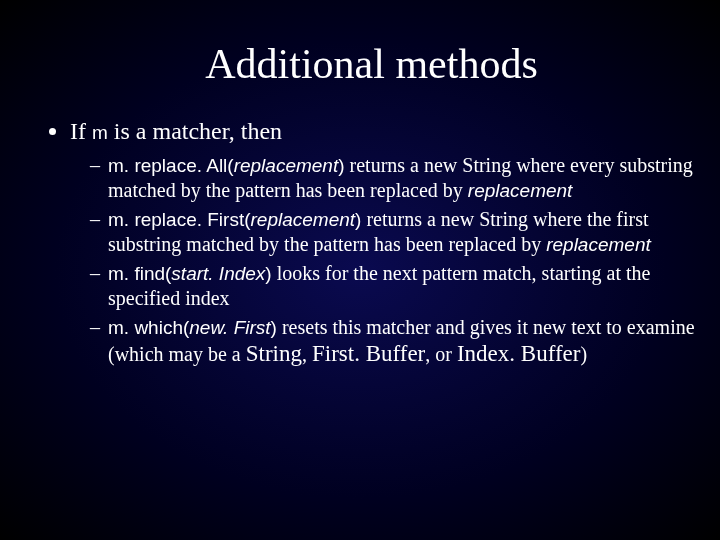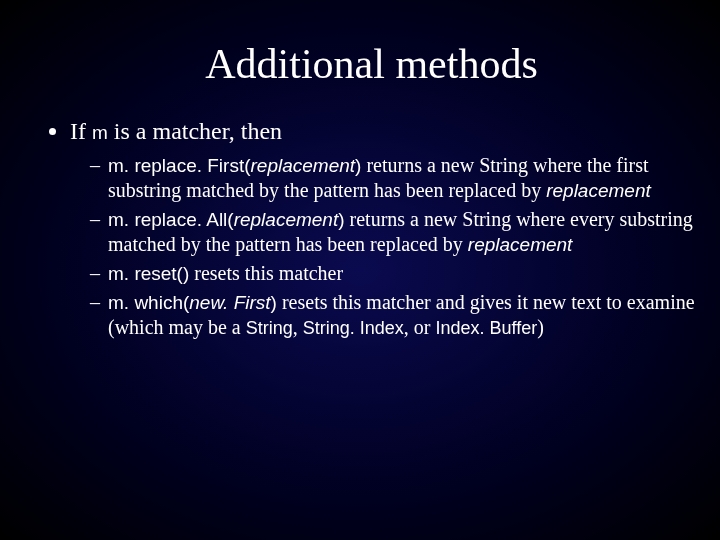--- a/index.html
+++ b/index.html
@@ -80,10 +80,10 @@
 
       <ul class="sub">
         <li>
-          <span class="code">m. replace. First(</span><span class="param">replacement</span><span class="code">)</span><span> returns a new String where the first substring matched by the pattern has been replaced by </span><span class="param">replacement</span>
+          <span class="code">m. replace. All(</span><span class="param">replacement</span><span class="code">)</span><span> returns a new String where every substring matched by the pattern has been replaced by </span><span class="param">replacement</span>
         </li>
         <li>
-          <span class="code">m. replace. All(</span><span class="param">replacement</span><span class="code">)</span><span> returns a new String where every substring matched by the pattern has been replaced by </span><span class="param">replacement</span>
+          <span class="code">m. replace. First(</span><span class="param">replacement</span><span class="code">)</span><span> returns a new String where the first substring matched by the pattern has been replaced by </span><span class="param">replacement</span>
         </li>
         <li>
           <span class="code">m. reset()</span><span> resets this matcher</span>

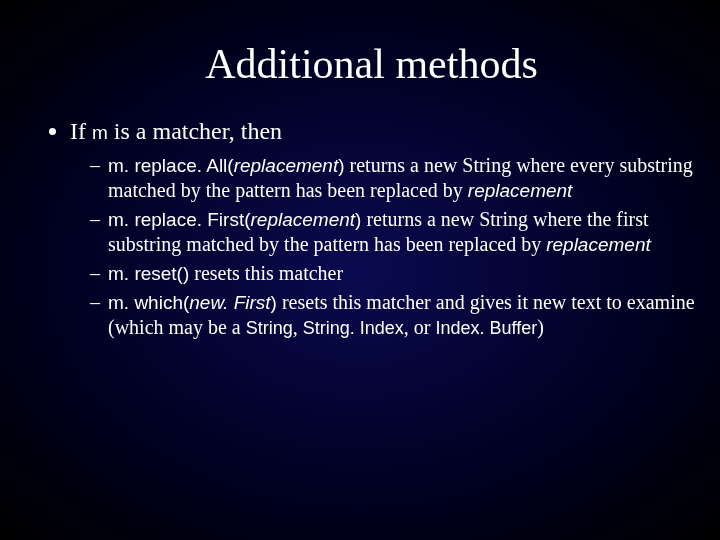--- a/index.html
+++ b/index.html
@@ -86,6 +86,9 @@
           <span class="code">m. replace. First(</span><span class="param">replacement</span><span class="code">)</span><span> returns a new String where the first substring matched by the pattern has been replaced by </span><span class="param">replacement</span>
         </li>
         <li>
+          <span class="code">m. find(</span><span class="param">start. Index</span><span class="code">)</span><span> looks for the next pattern match, starting at the specified index</span>
+        </li>
+        <li>
           <span class="code">m. reset()</span><span> resets this matcher</span>
         </li>
         <li>

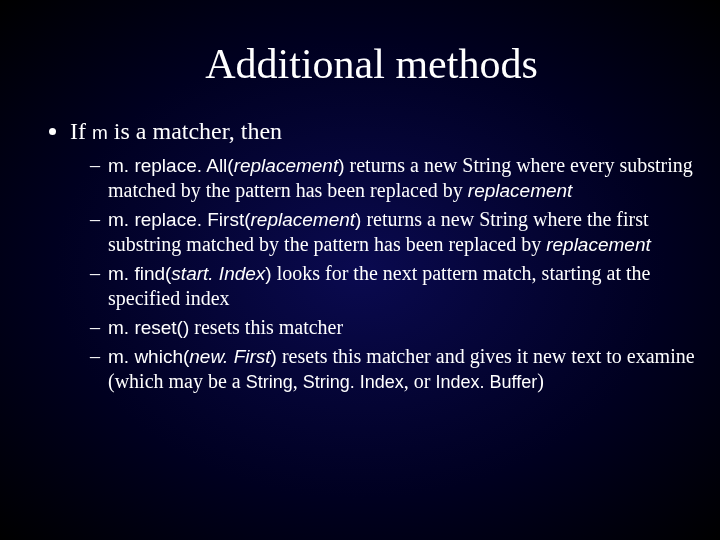--- a/index.html
+++ b/index.html
@@ -89,9 +89,6 @@
           <span class="code">m. find(</span><span class="param">start. Index</span><span class="code">)</span><span> looks for the next pattern match, starting at the specified index</span>
         </li>
         <li>
-          <span class="code">m. reset()</span><span> resets this matcher</span>
-        </li>
-        <li>
           <span class="code">m. which(</span><span class="param">new. First</span><span class="code">)</span><span> resets this matcher and gives it new text to examine (which may be a </span><span class="codeinline">String</span><span>, </span><span class="codeinline">String. Index</span><span>, or </span><span class="codeinline">Index. Buffer</span><span>)</span>
         </li>
       </ul>

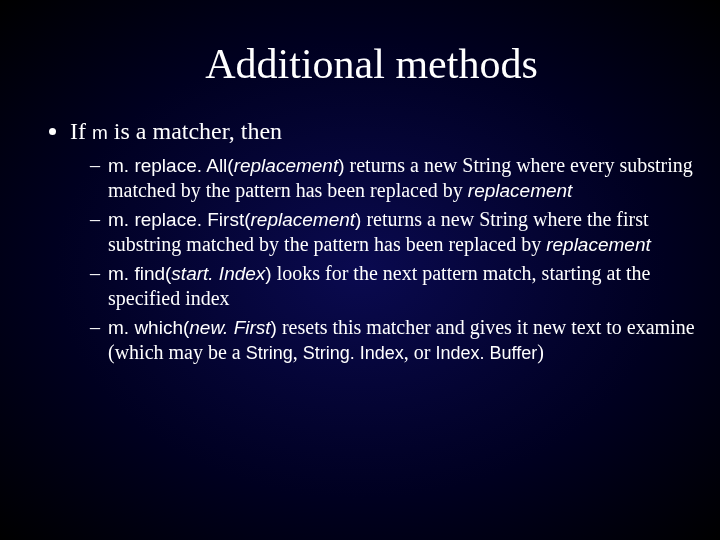--- a/index.html
+++ b/index.html
@@ -64,8 +64,8 @@
     font-size: 19px;
   }
   .codeinline {
-    font-family: Liberation Sans, sans-serif;
-    font-size: 18px;
+    font-family: Liberation Serif, serif;
+    font-size: 23px;
   }
 </style>
 </head>

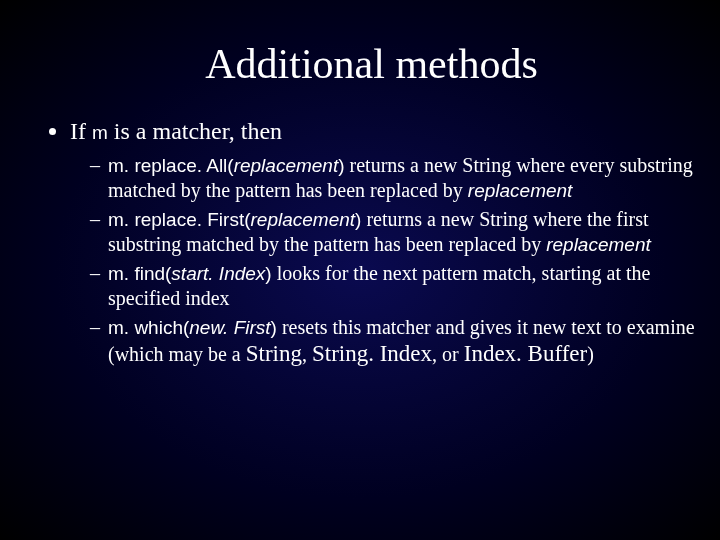--- a/index.html
+++ b/index.html
@@ -89,7 +89,7 @@
           <span class="code">m. find(</span><span class="param">start. Index</span><span class="code">)</span><span> looks for the next pattern match, starting at the specified index</span>
         </li>
         <li>
-          <span class="code">m. which(</span><span class="param">new. First</span><span class="code">)</span><span> resets this matcher and gives it new text to examine (which may be a </span><span class="codeinline">String</span><span>, </span><span class="codeinline">String. Index</span><span>, or </span><span class="codeinline">Index. Buffer</span><span>)</span>
+          <span class="code">m. which(</span><span class="param">new. First</span><span class="code">)</span><span> resets this matcher and gives it new text to examine (which may be a </span><span class="codeinline">String</span><span>, </span><span class="codeinline">First. Buffer</span><span>, or </span><span class="codeinline">Index. Buffer</span><span>)</span>
         </li>
       </ul>
     </li>

